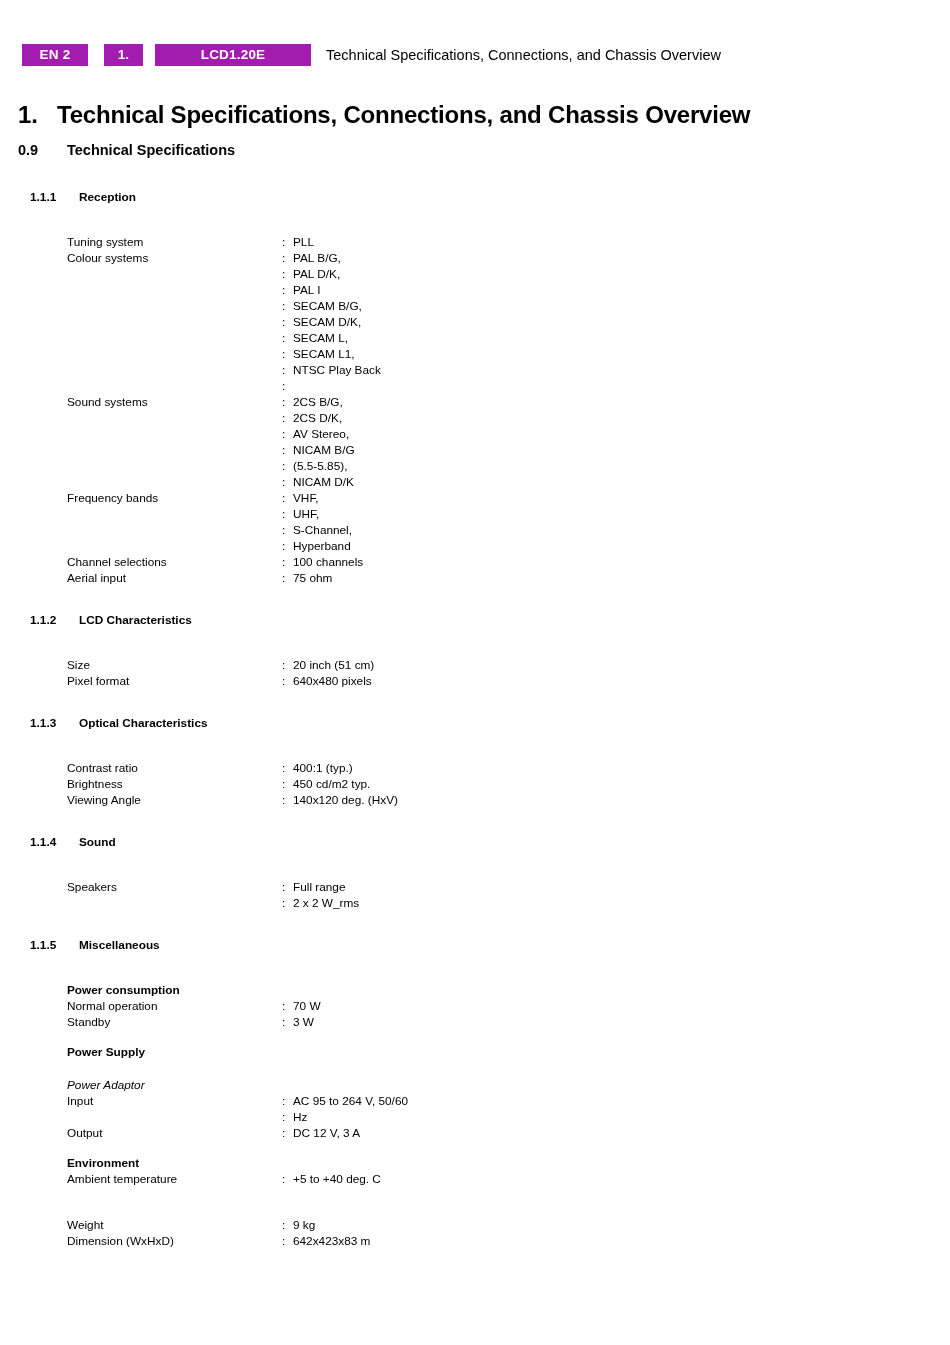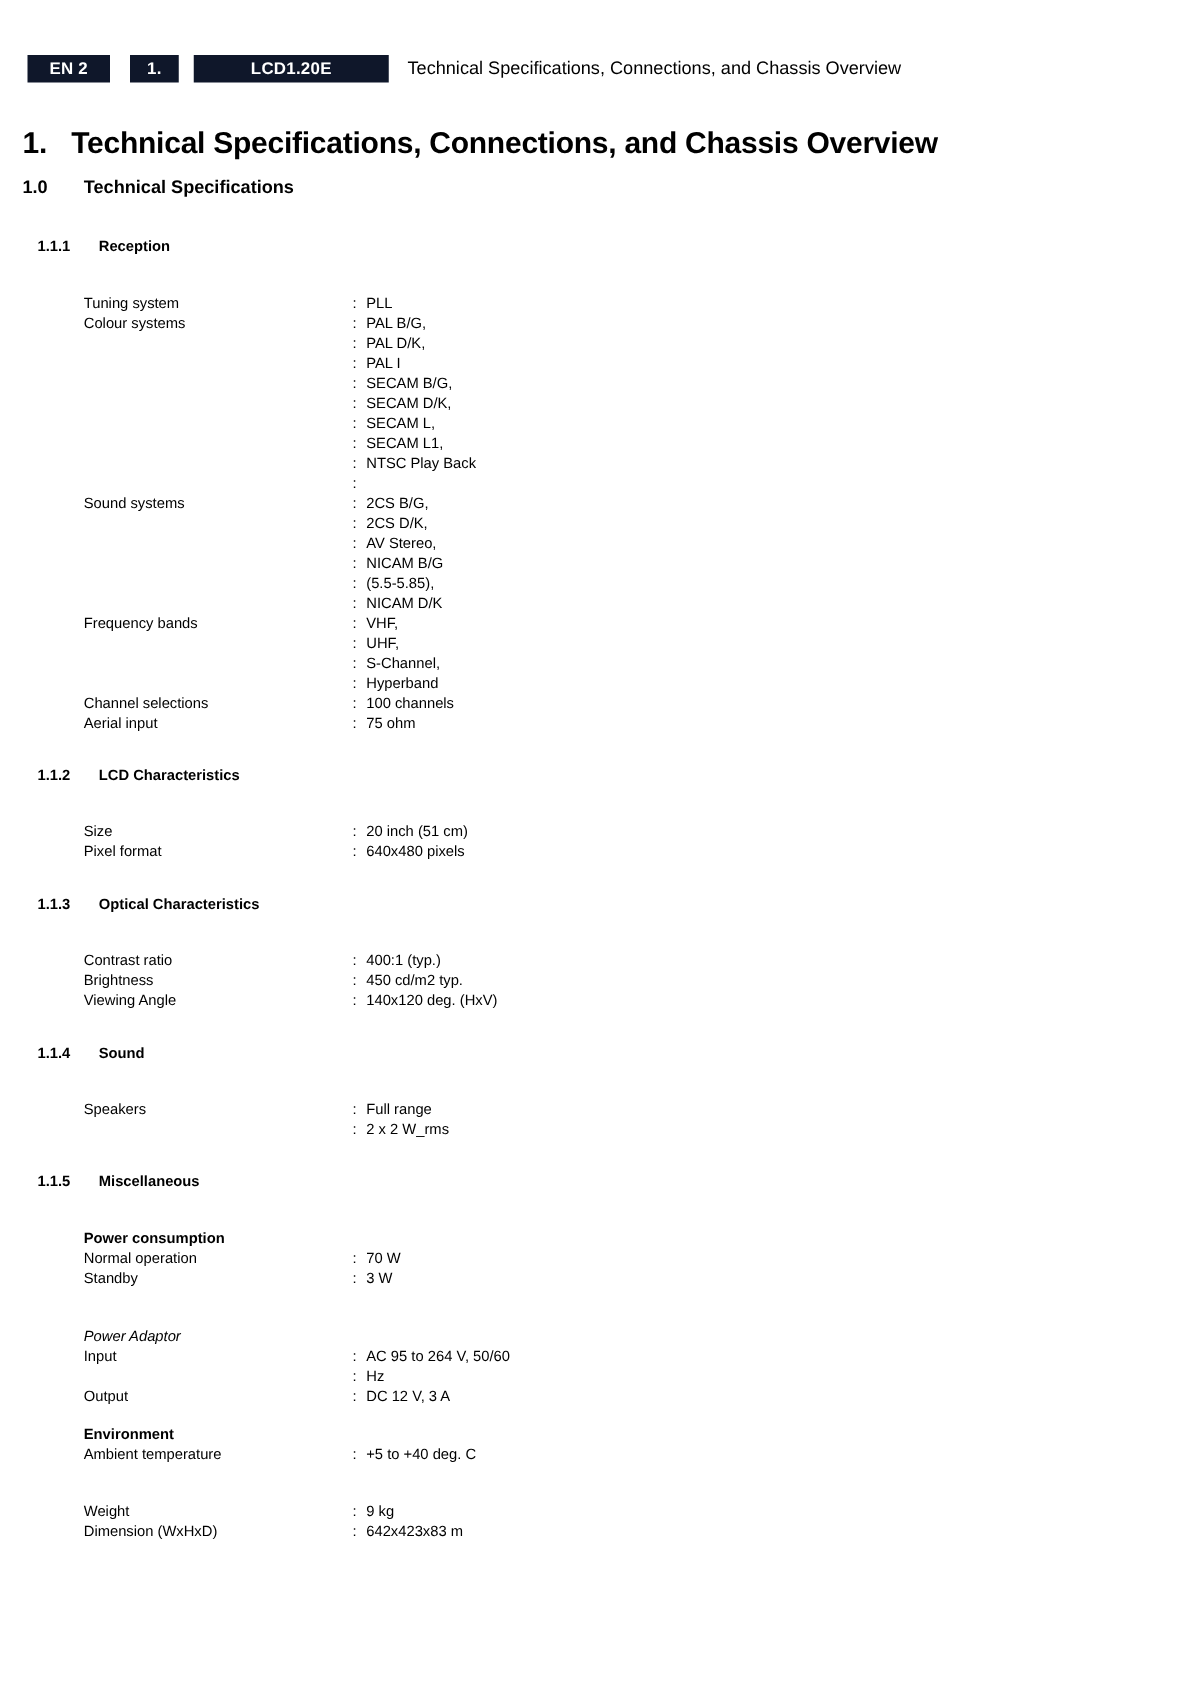--- a/index.html
+++ b/index.html
@@ -27,7 +27,7 @@
     align-items: center;
   }
   .hdr-box {
-    background: #0f172a;
+    background: #a21caf;
     color: #ffffff;
     font-weight: bold;
     font-size: 13.5px;

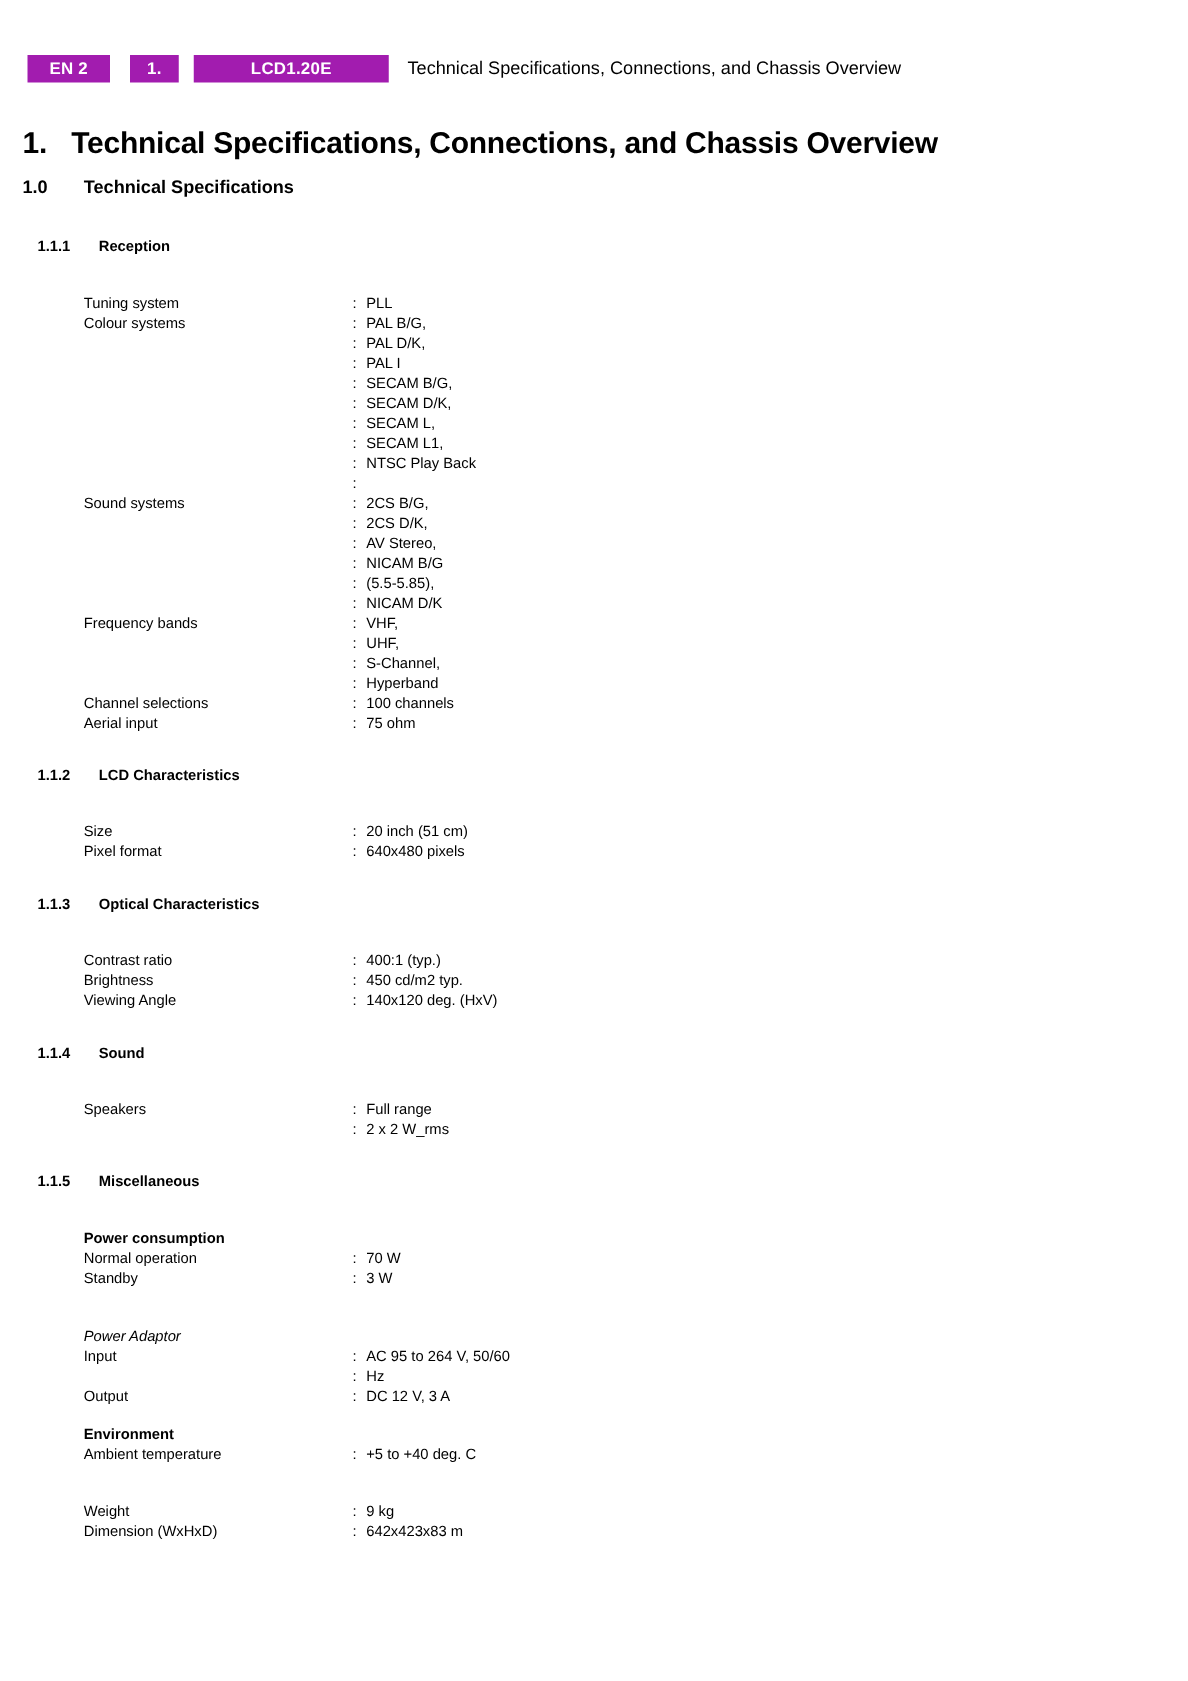--- a/index.html
+++ b/index.html
@@ -134,7 +134,7 @@
 
 <div class="content">
 
-  <div class="h2"><span class="num">1.0</span><span>Technical Specifications</span></div>
+  <div class="h2"><span class="num">0.9</span><span>Technical Specifications</span></div>
 
   <div class="spacer-lg"></div>
 

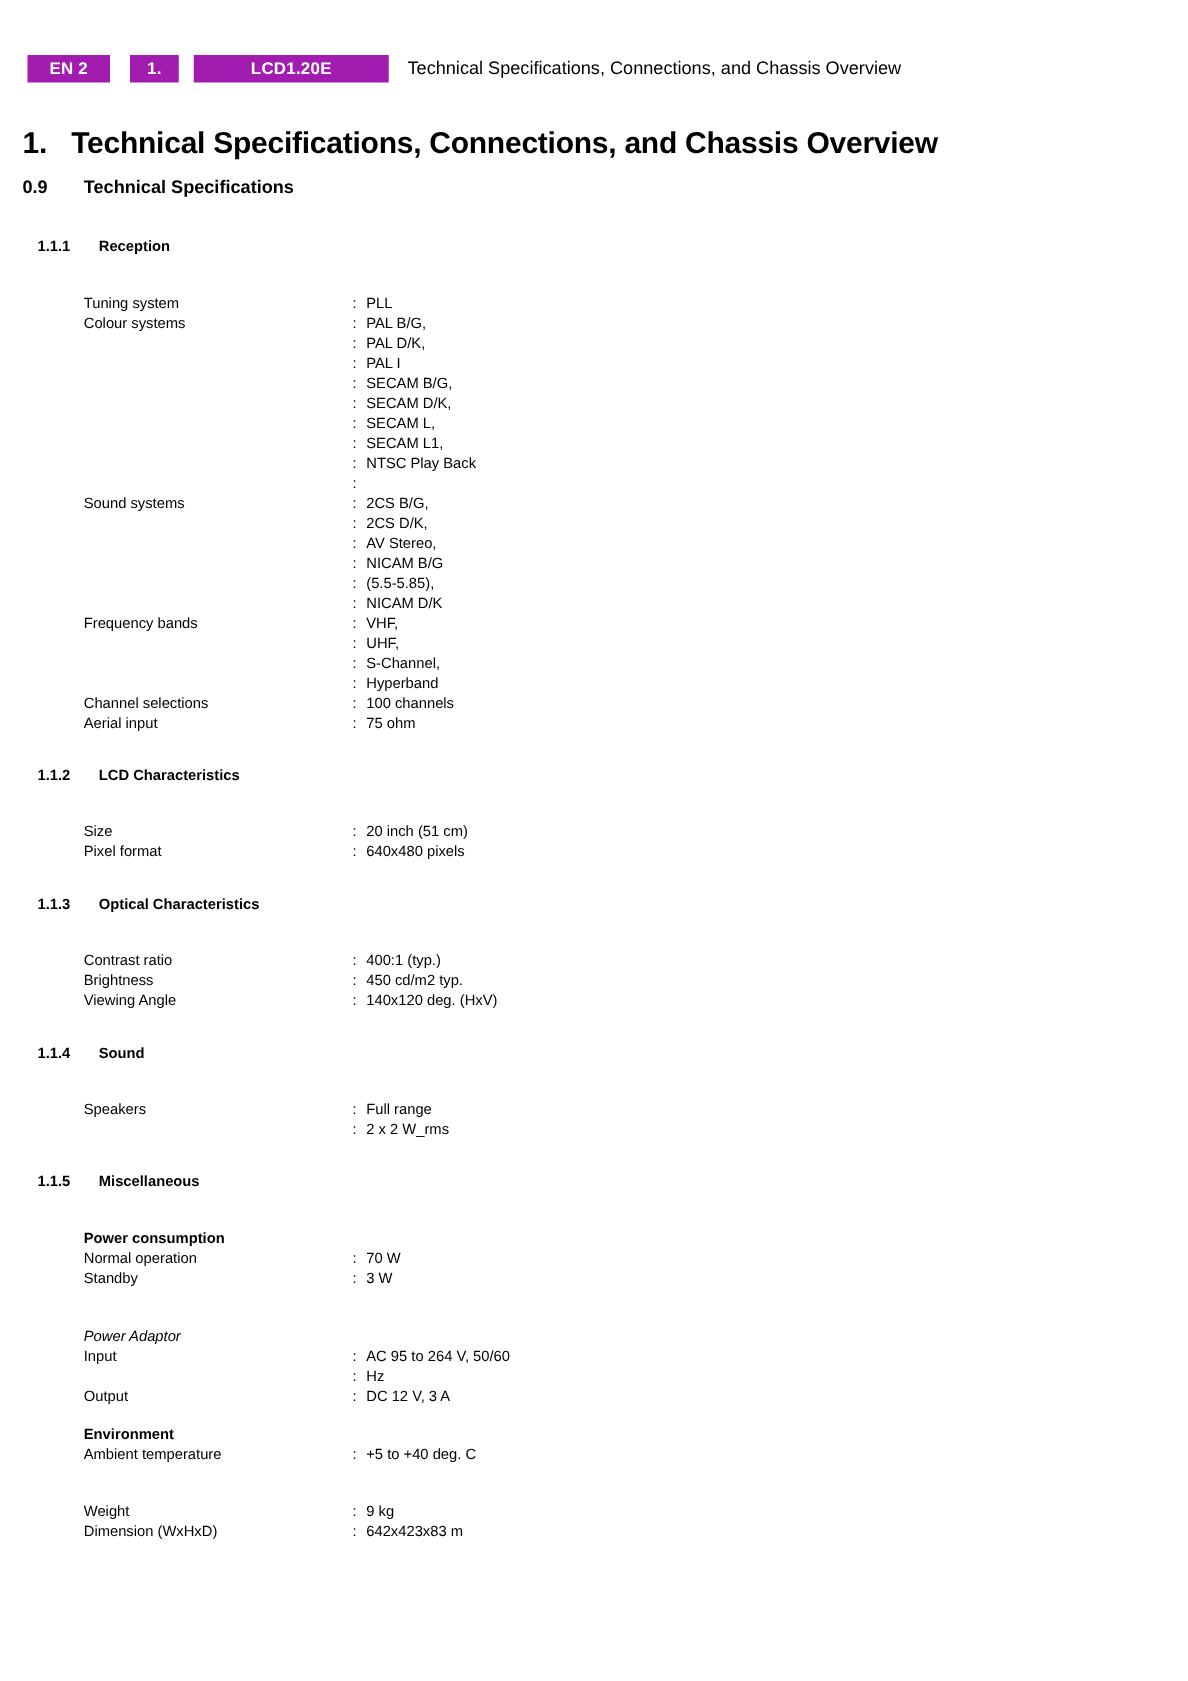--- a/index.html
+++ b/index.html
@@ -355,6 +355,15 @@
 
   <div class="spacer-md"></div>
 
+  <table class="spec-table">
+    <tbody>
+      <tr class="spec-row">
+        <td class="c-label grp-head">Power Supply</td>
+        <td class="c-colon"></td>
+        <td class="c-value"></td>
+      </tr>
+    </tbody>
+  </table>
 
   <div class="spacer-lg"></div>
 

